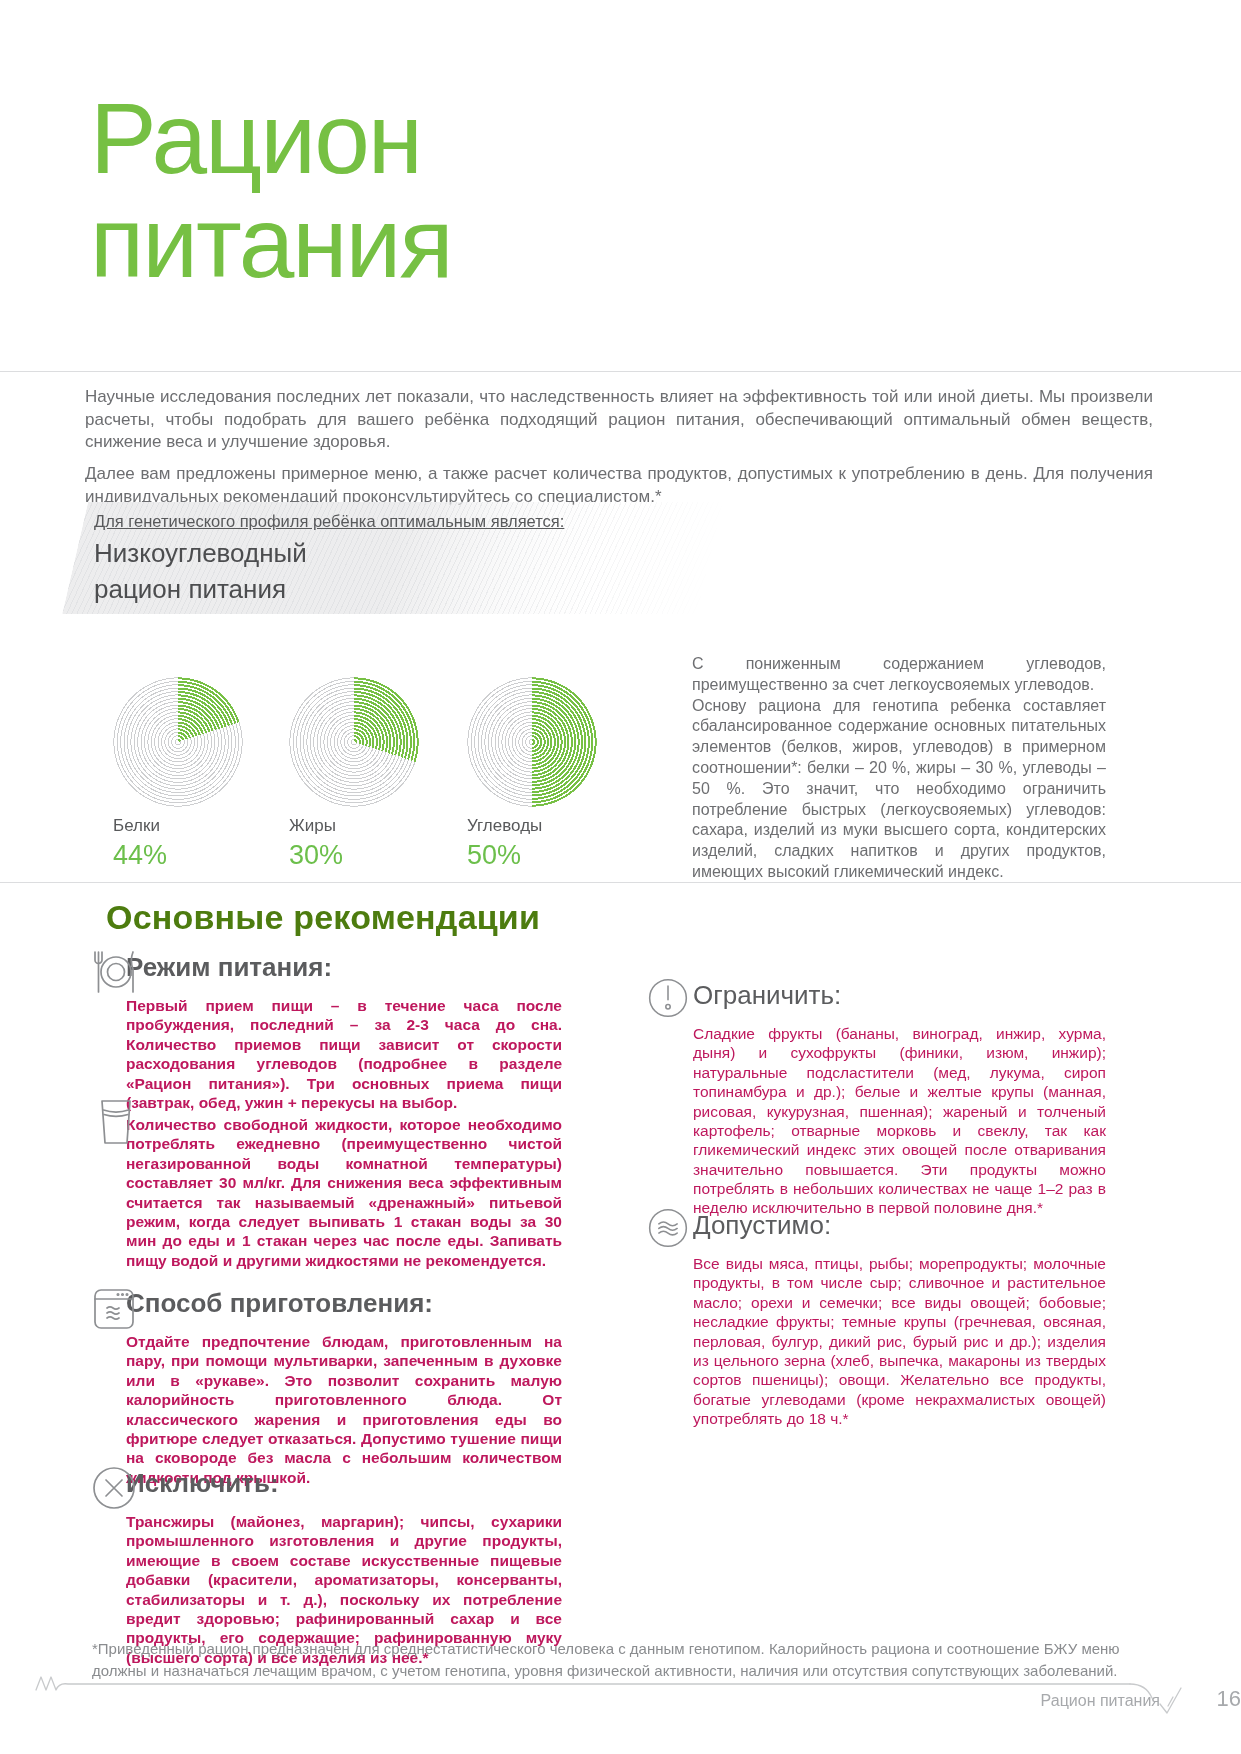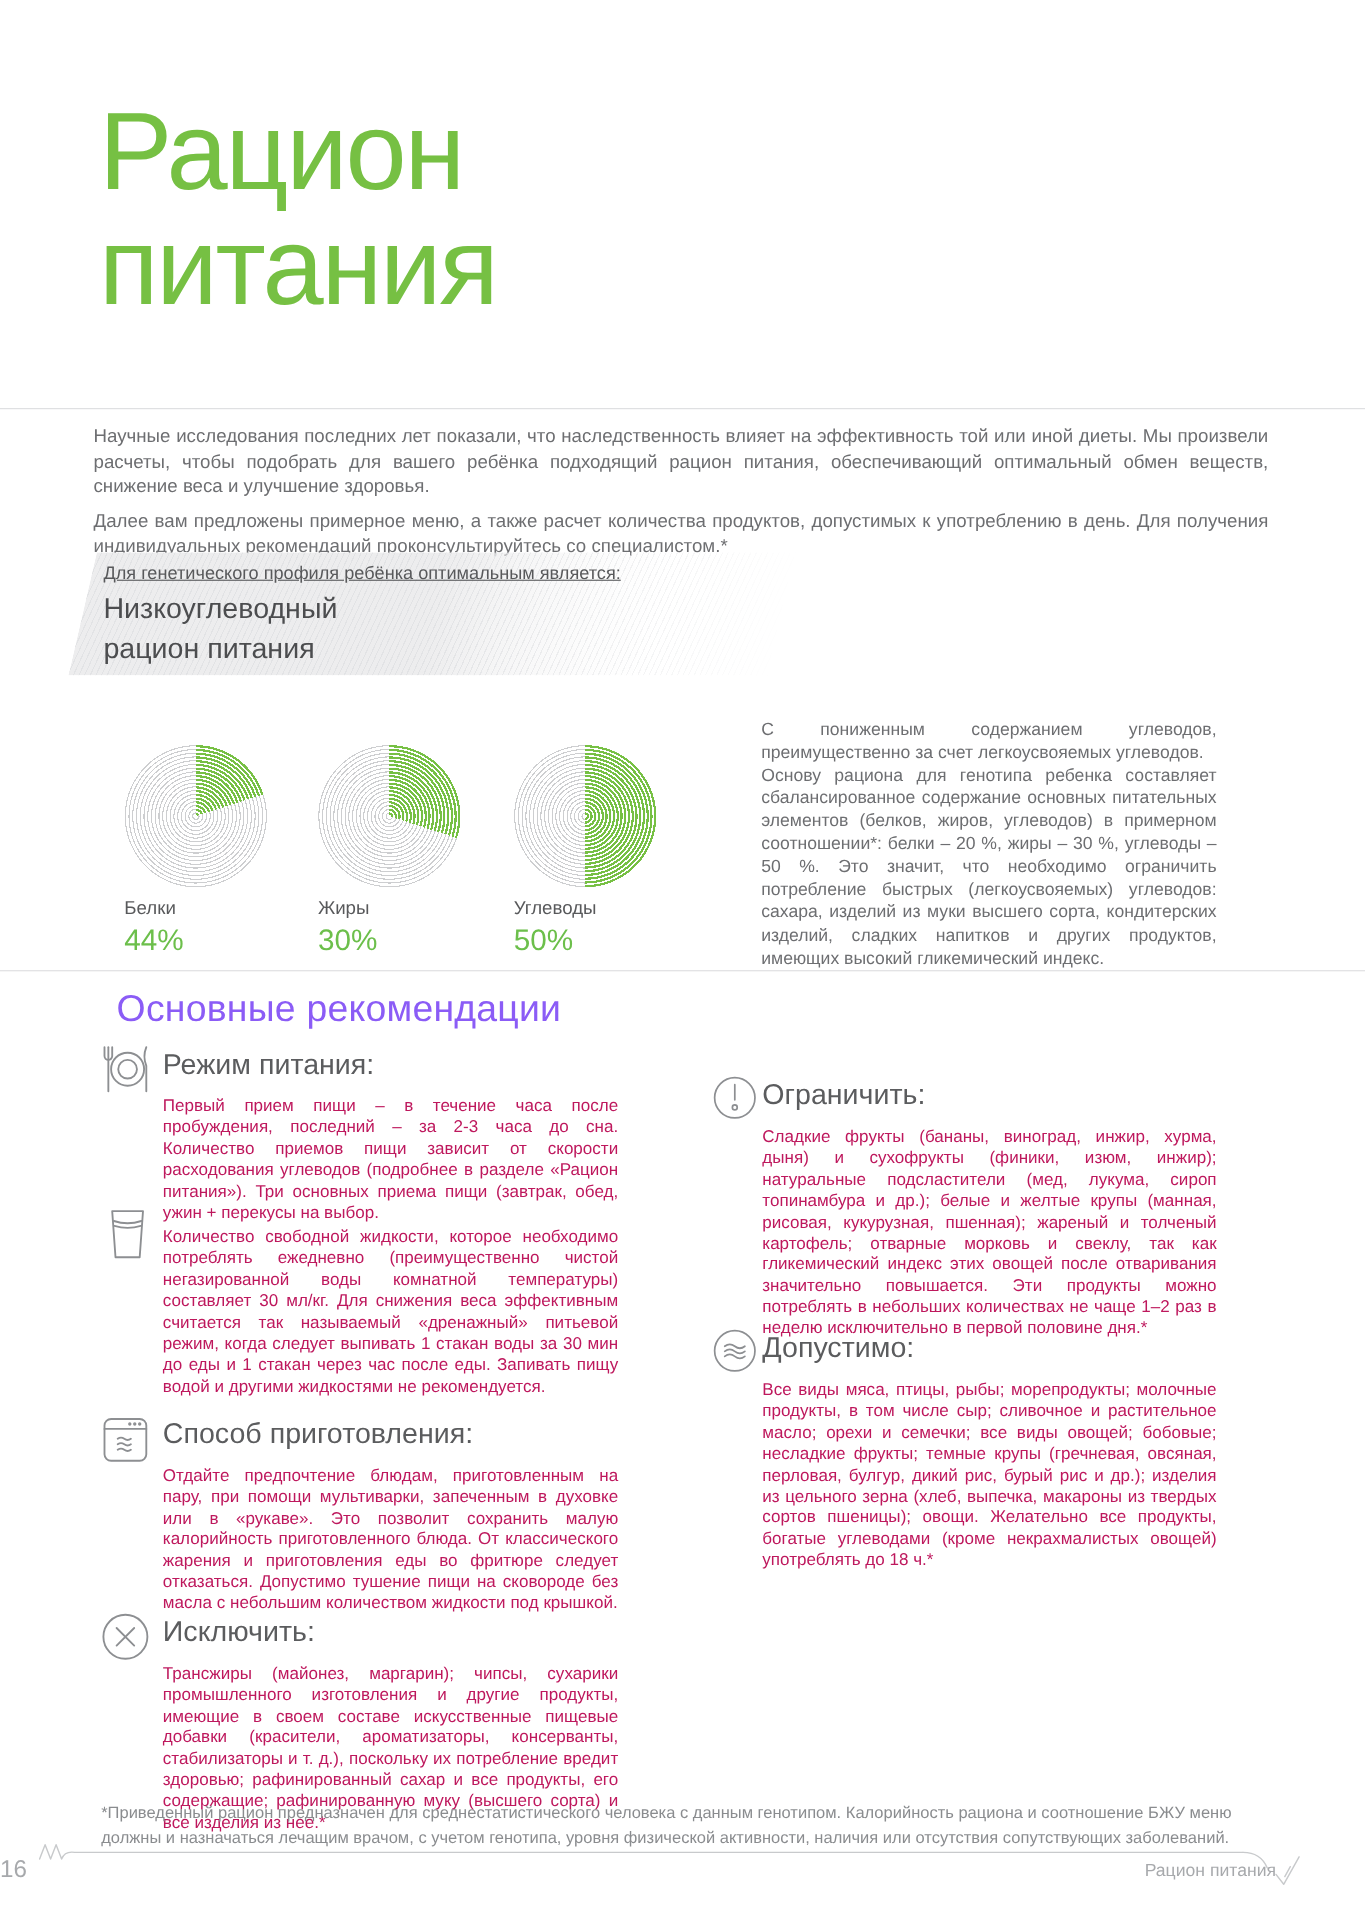--- a/index.html
+++ b/index.html
@@ -41,8 +41,8 @@
   .diet-desc { position:absolute; left:692px; top:654px; width:414px; font-size:16px;
                line-height:1.3; text-align:justify; color:#6d6e71; }
 
-  .recs-heading { position:absolute; left:106px; top:898px; font-size:34px; font-weight:400;
-                  color:#8b5cf6; letter-spacing:0.2px; }
+  .recs-heading { position:absolute; left:106px; top:898px; font-size:34px; font-weight:700;
+                  color:#4d7c0f; letter-spacing:0.2px; }
 
   .rec-block { position:absolute; }
   .rec-block .icon { position:absolute; left:0; top:-4px; }

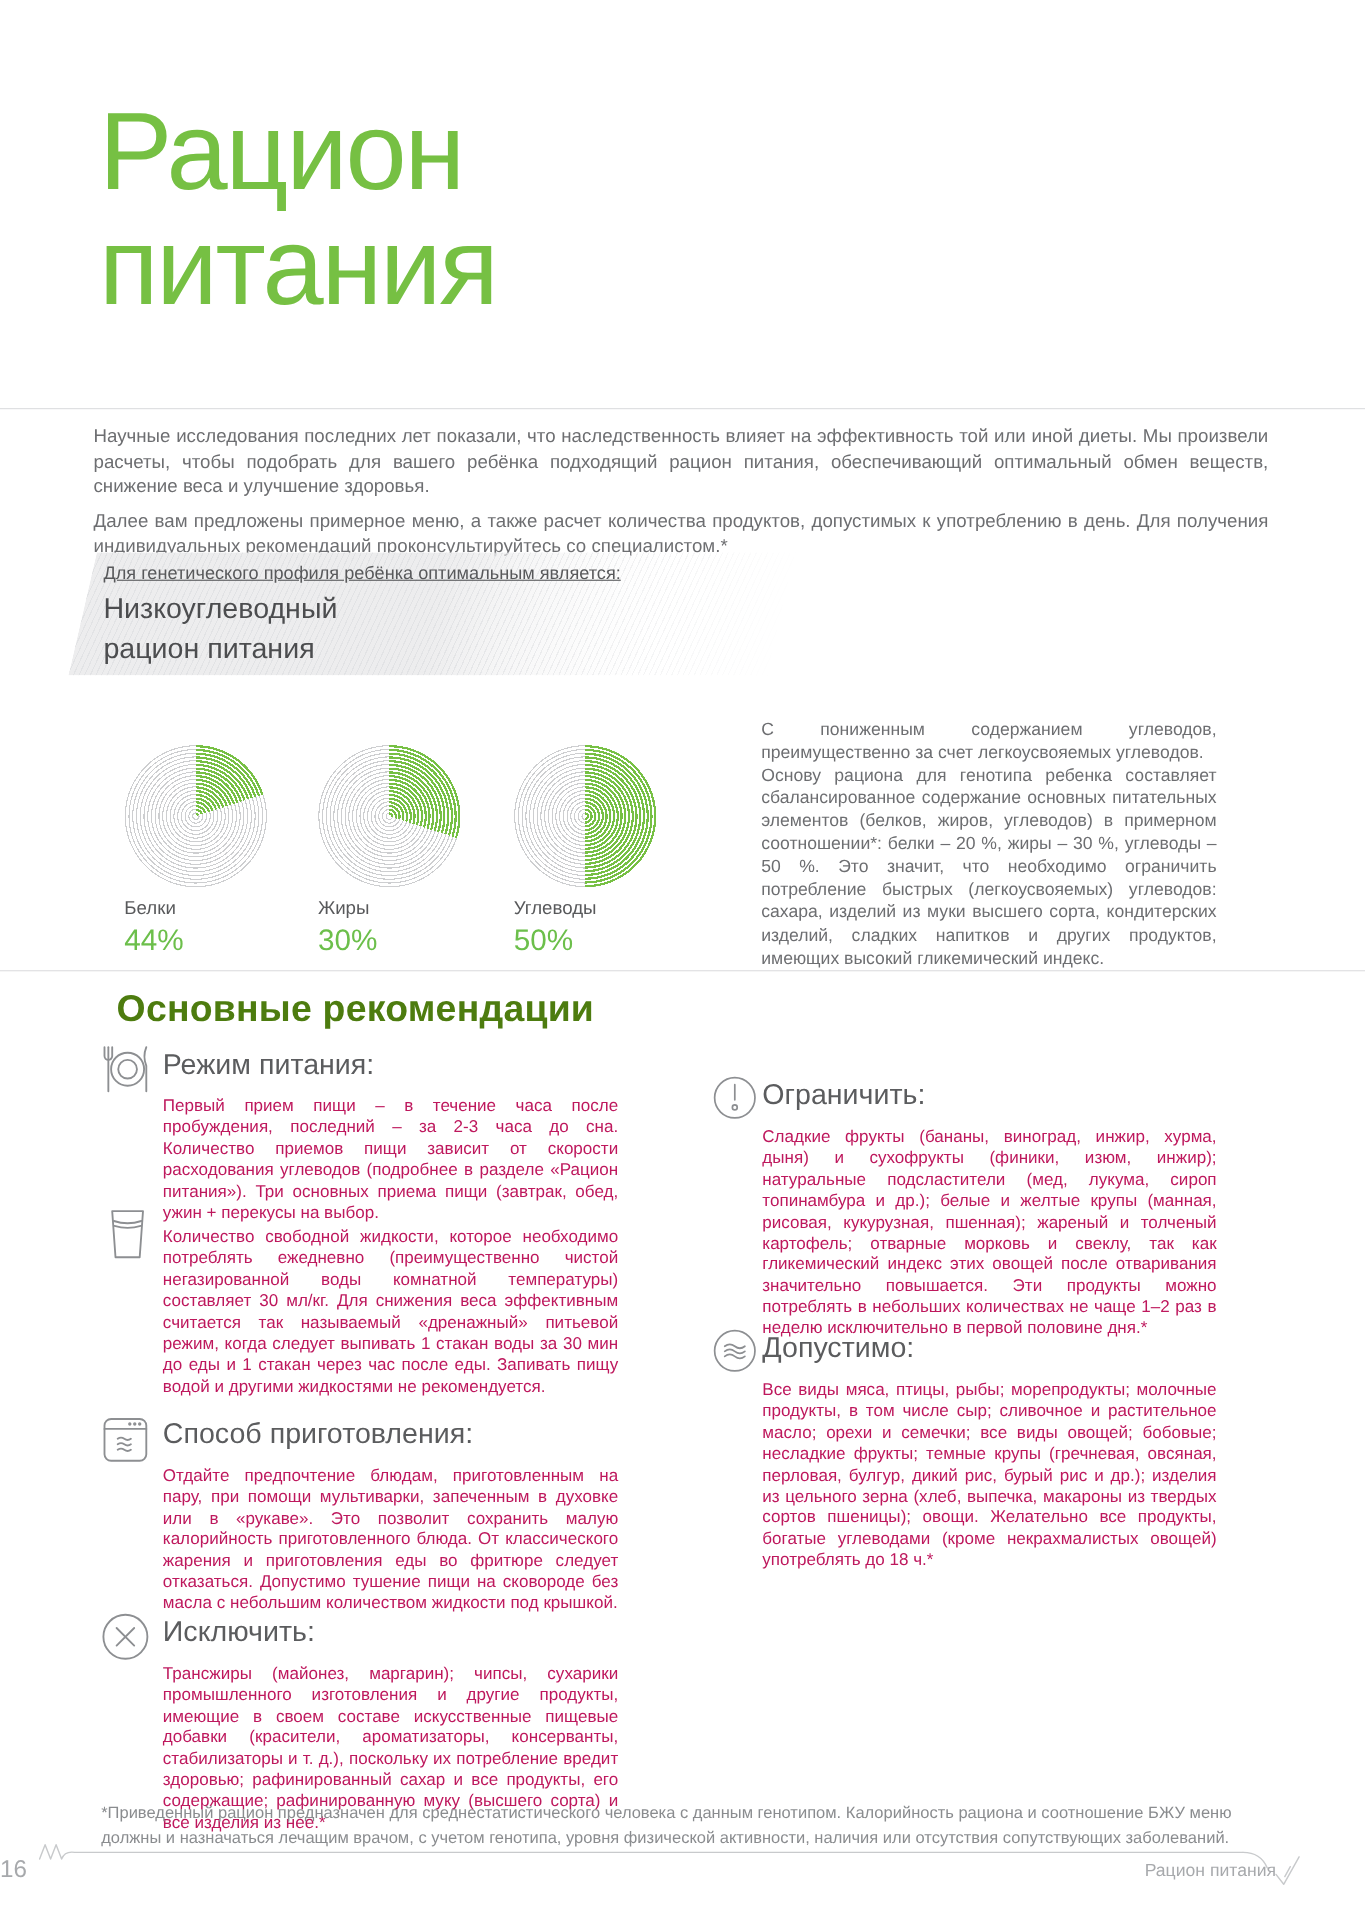--- a/index.html
+++ b/index.html
@@ -49,7 +49,7 @@
   .rec-title { font-size:26px; color:#5b5c5e; font-weight:400; }
   .rec-body { margin-top:13px; font-size:15.5px; line-height:1.25; text-align:justify; color:#be185d; }
   .col-left { left:90px; width:472px; }
-  .col-left .rec-title, .col-left .rec-body { margin-left:58px; }
+  .col-left .rec-title, .col-left .rec-body { margin-left:36px;font-weight:bold; }
   .col-right { left:646px; width:460px; }
   .col-right .rec-title, .col-right .rec-body { margin-left:47px; }
 

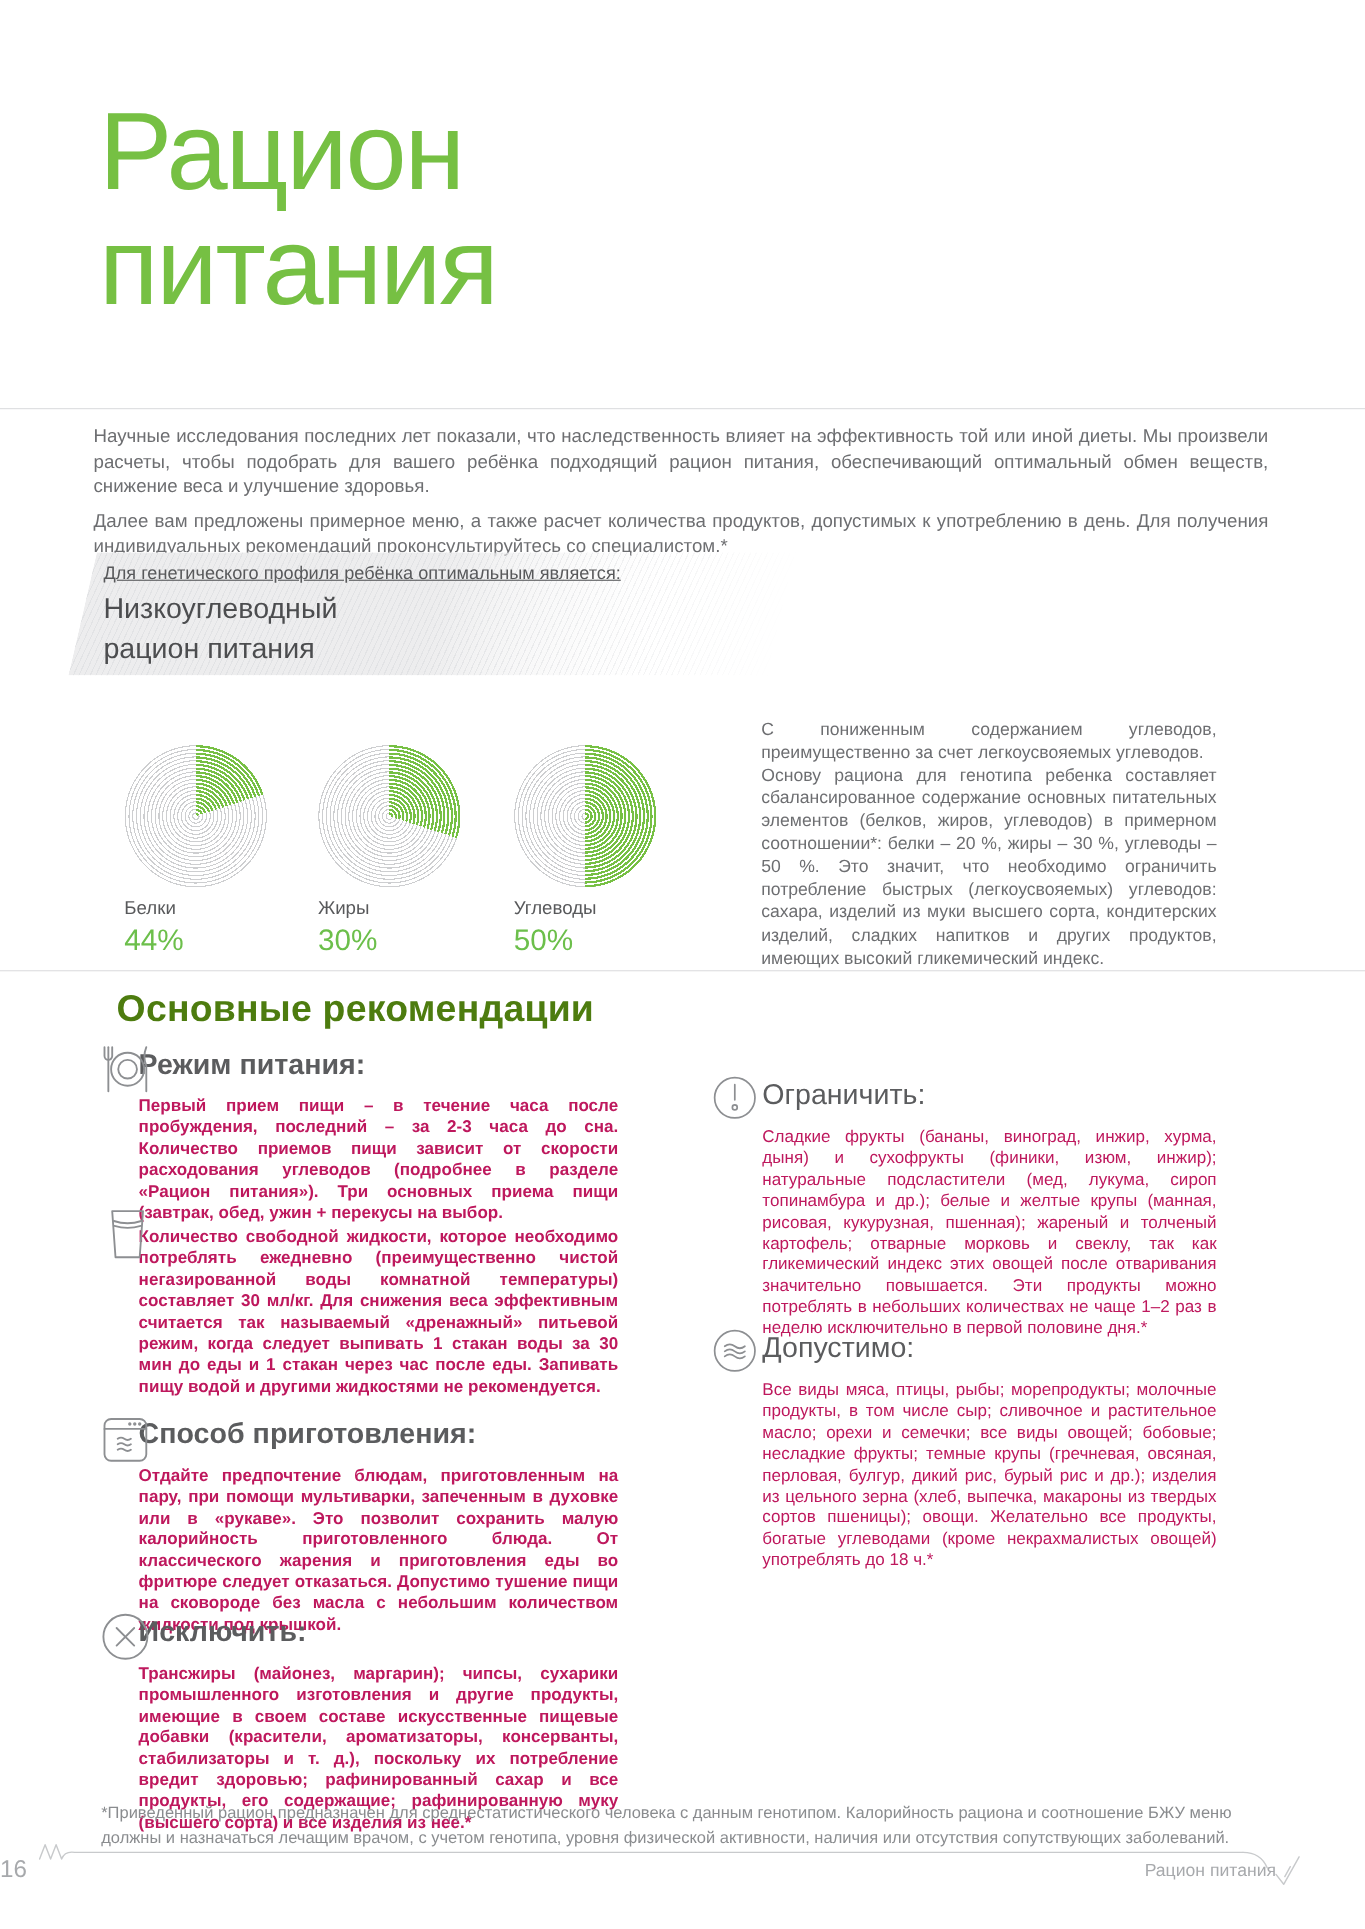--- a/index.html
+++ b/index.html
@@ -57,7 +57,7 @@
               line-height:1.45; color:#8a8c8f; }
 
   .footer-svg { position:absolute; left:0; top:1660px; }
-  .page-num { position:absolute; left:0; top:1686px; width:1241px; text-align:left;
+  .page-num { position:absolute; left:0; top:1686px; width:1241px; text-align:right;
               font-size:22px; color:#a7a9ac; }
   .footer-label { position:absolute; left:1000px; top:1692px; width:160px; text-align:right;
                   font-size:16px; color:#a7a9ac; }

